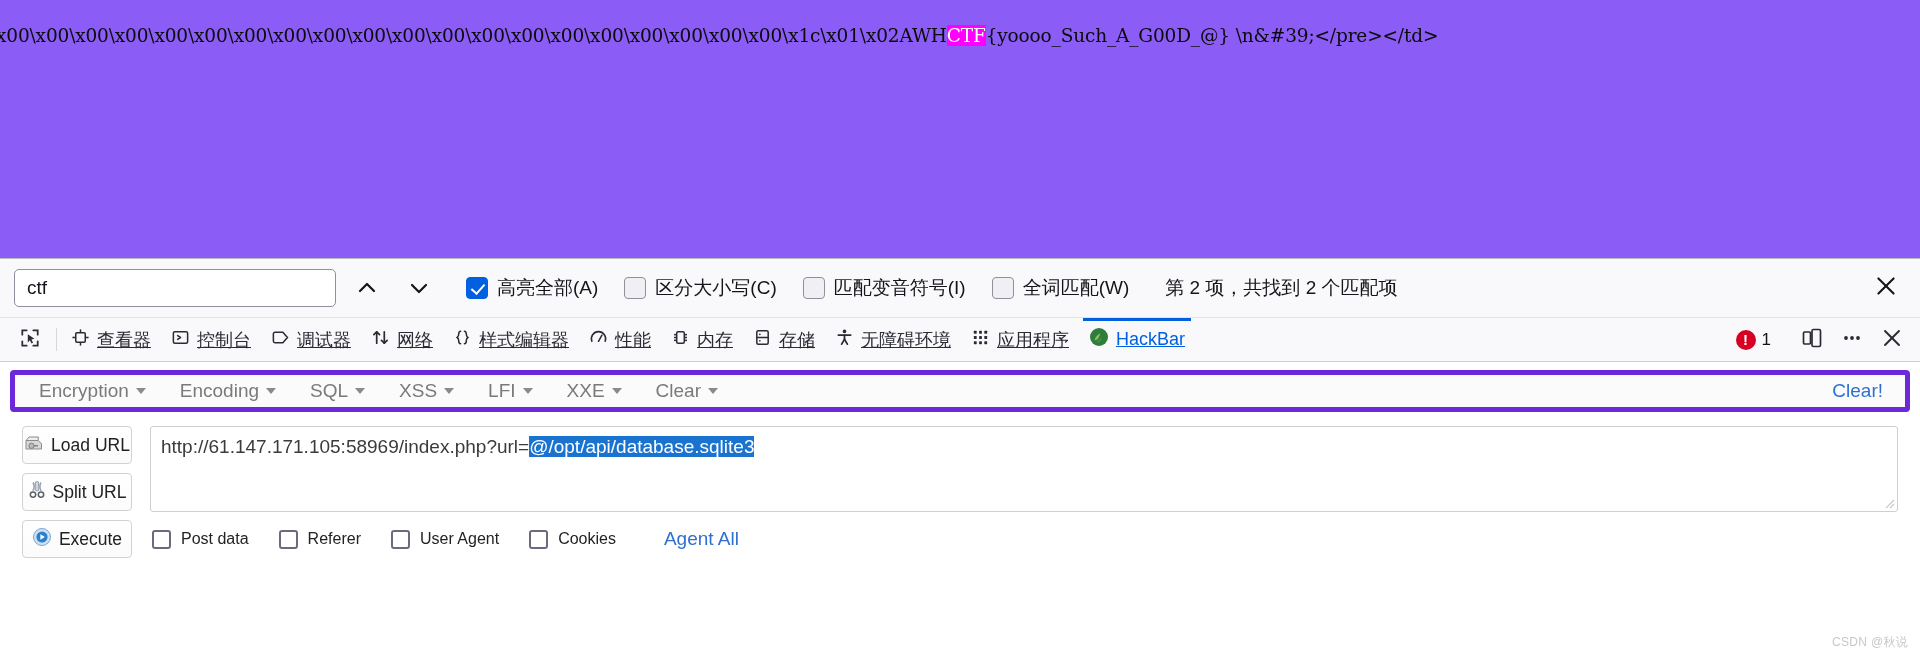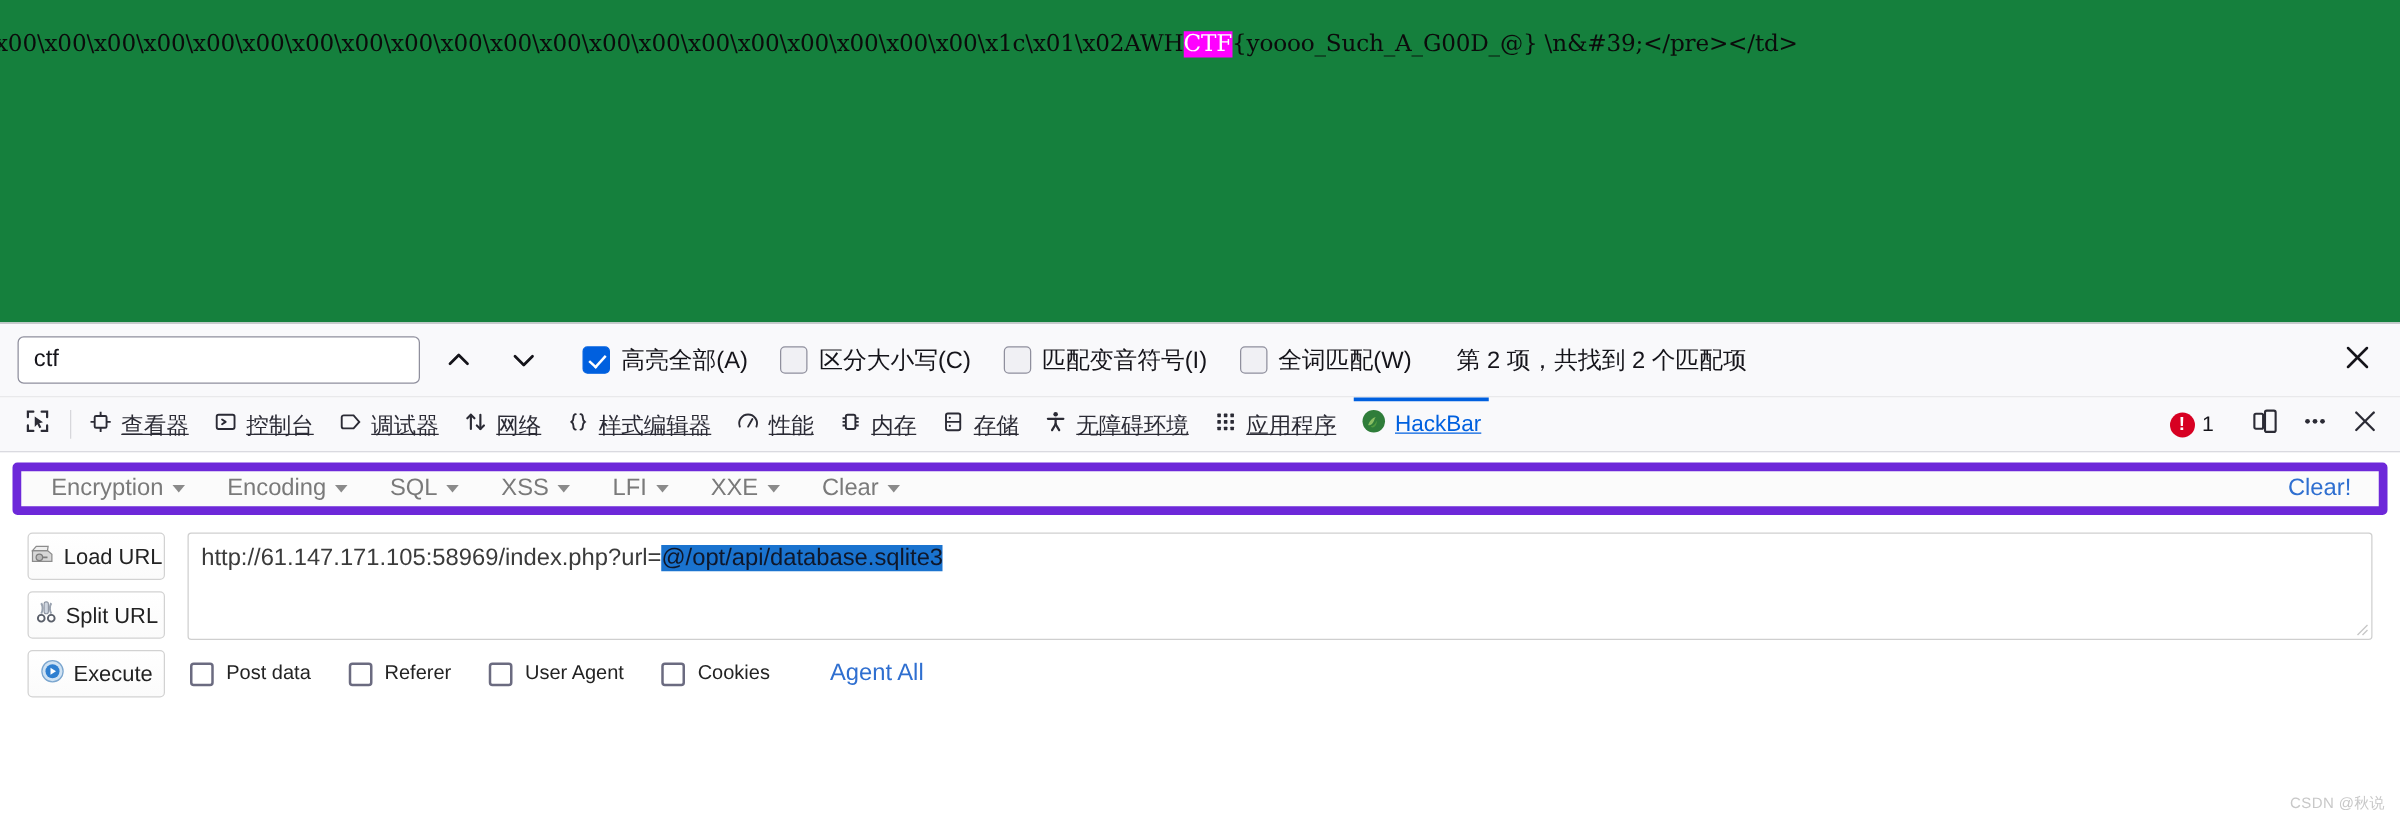--- a/index.html
+++ b/index.html
@@ -19,7 +19,7 @@
     left: 0; top: 0;
     width: 1920px;
     height: 258px;
-    background: #15803d;
+    background: #8b5cf6;
     overflow: hidden;
   }
   .dump-line {

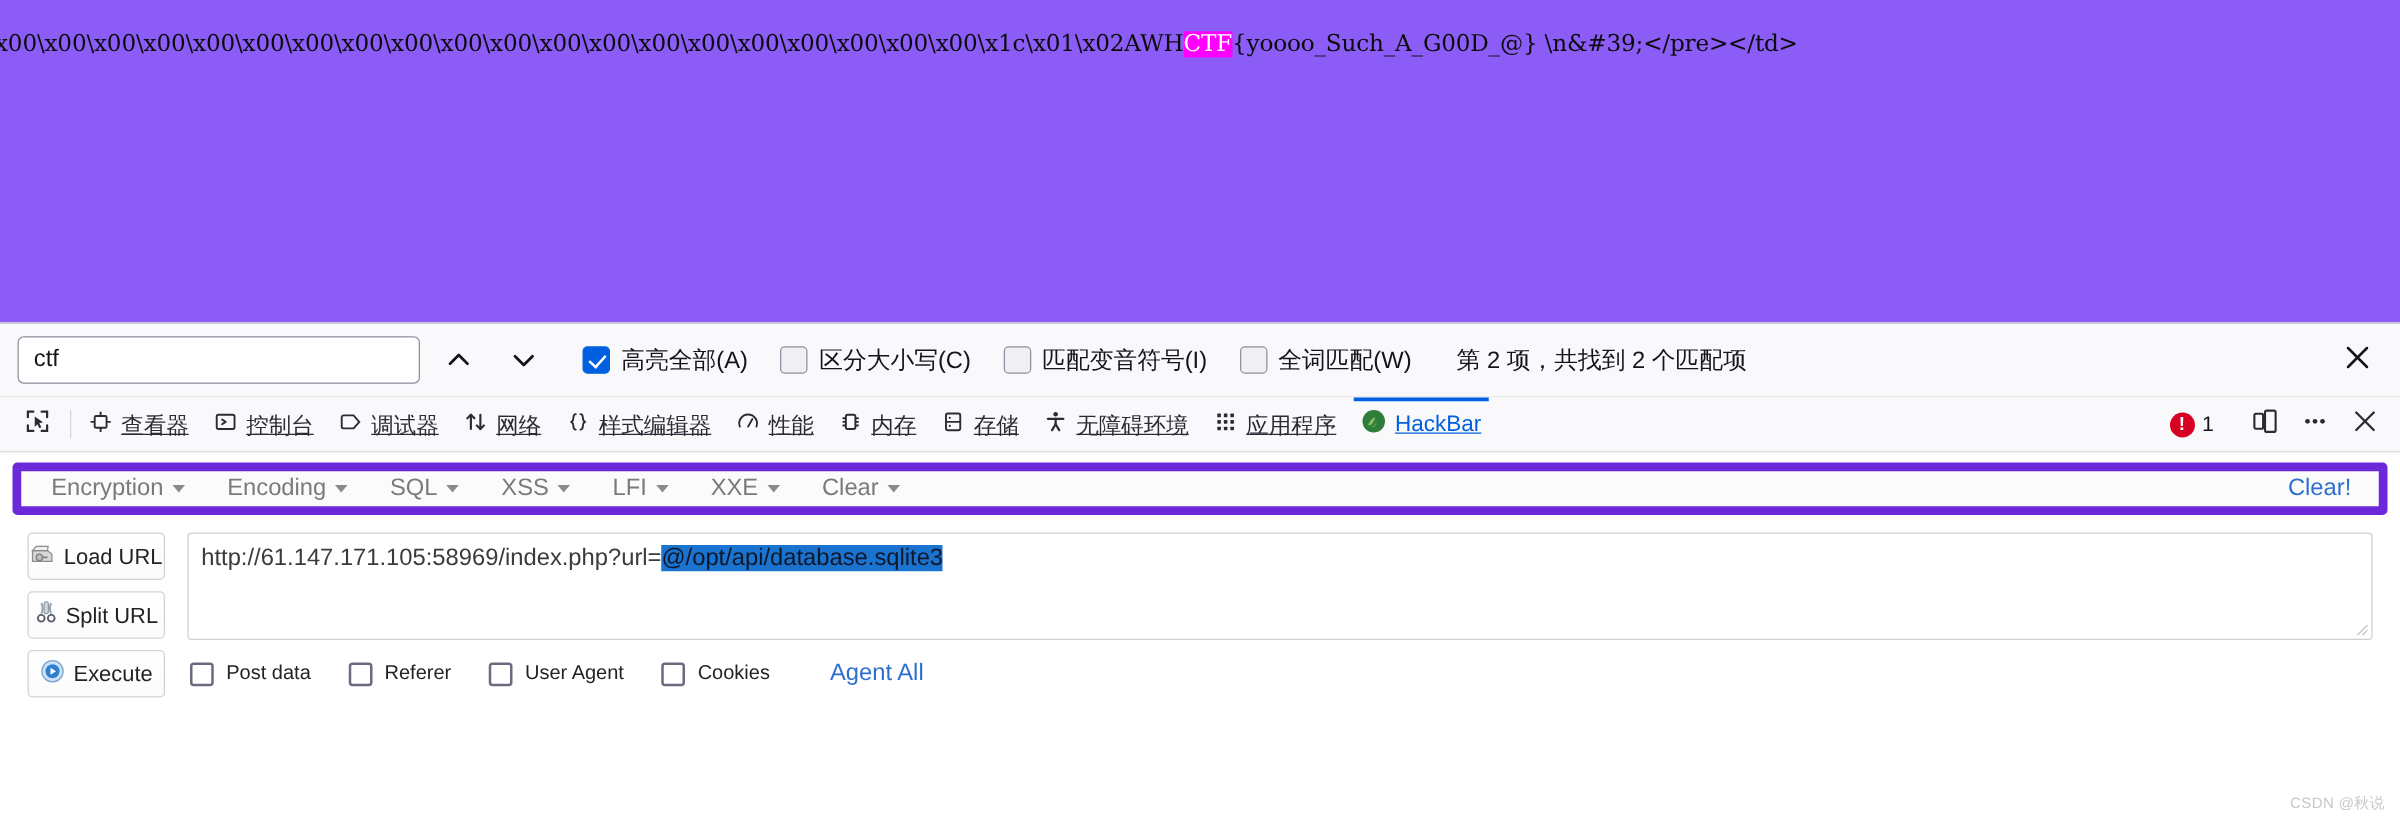--- a/index.html
+++ b/index.html
@@ -195,7 +195,7 @@
   #hb-menubar {
     margin: 8px 10px 0 10px;
     height: 42px;
-    border: 7px solid #6d28d9;
+    border: 5px solid #6d28d9;
     border-radius: 4px;
     background: #fbfbfb;
     display: flex;

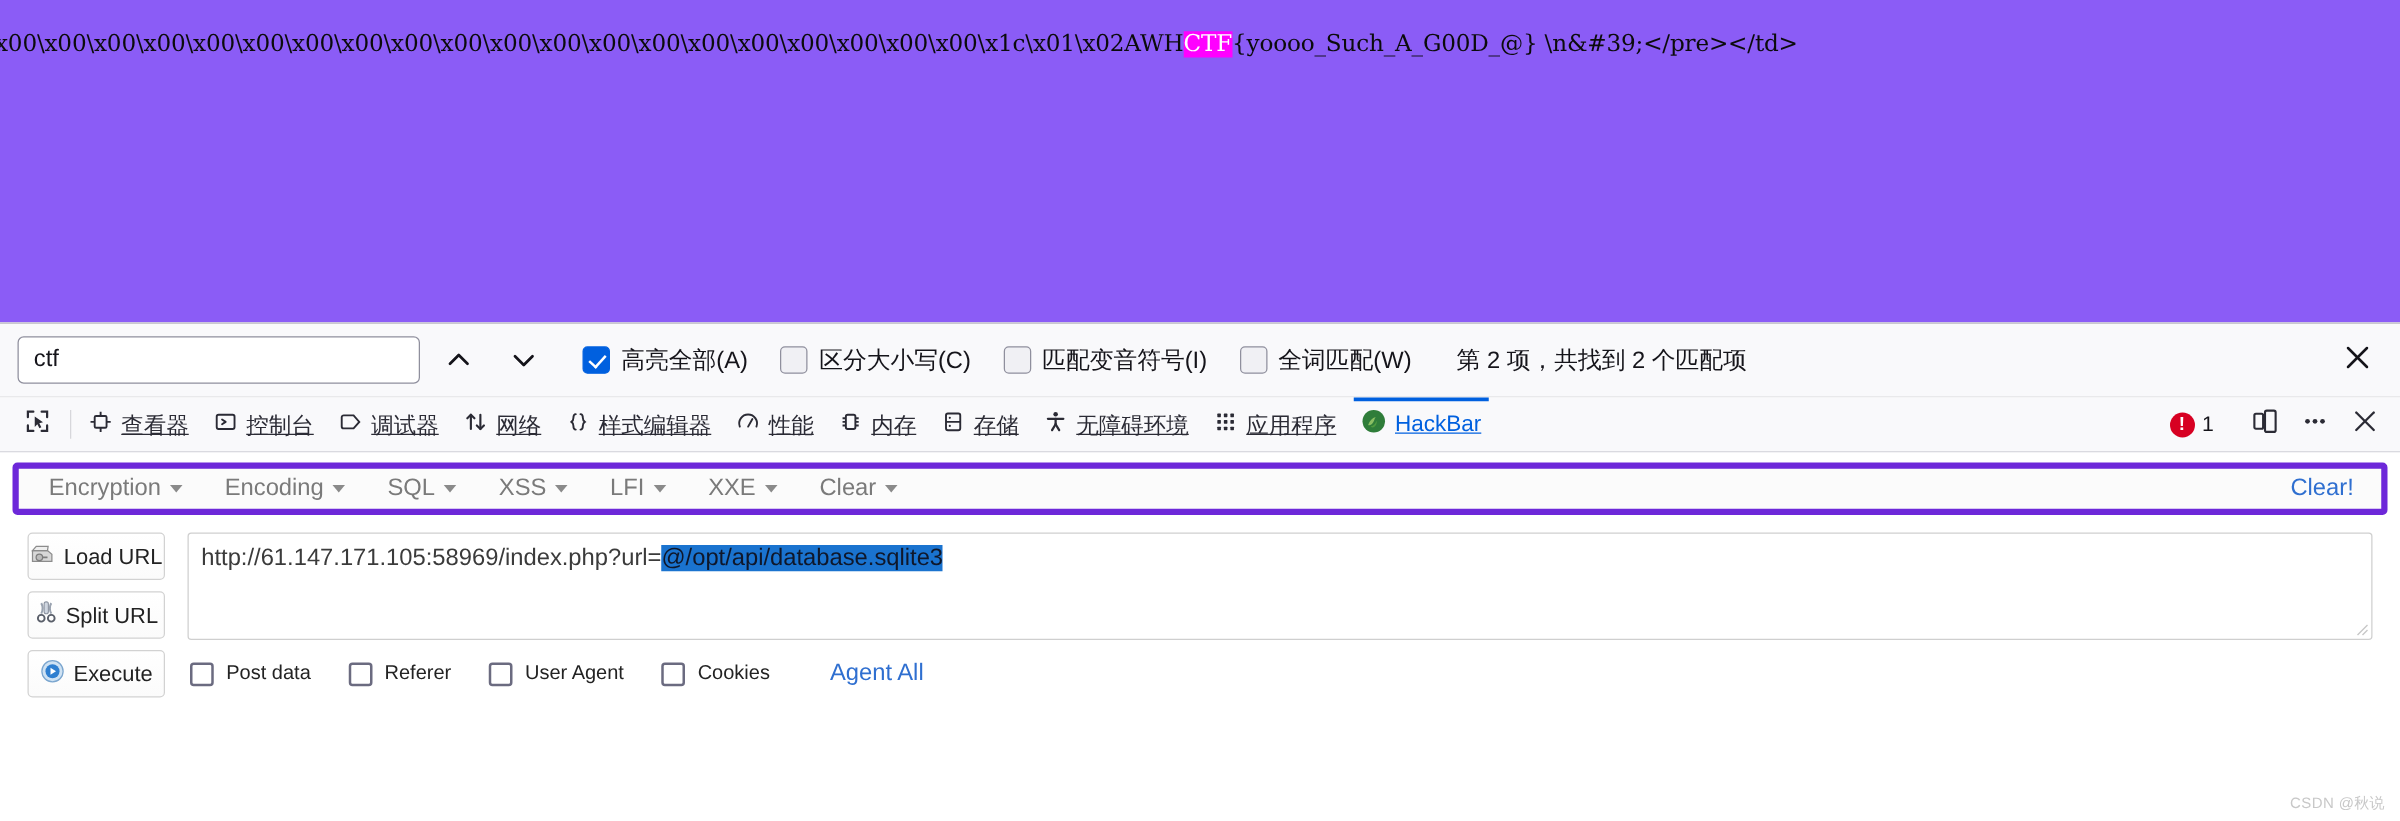--- a/index.html
+++ b/index.html
@@ -271,7 +271,7 @@
   }
   .sel {
     background: #1a73cf;
-    color: #0f172a;
+    color: #ffffff;
   }
   .resize-grip {
     position: absolute;

